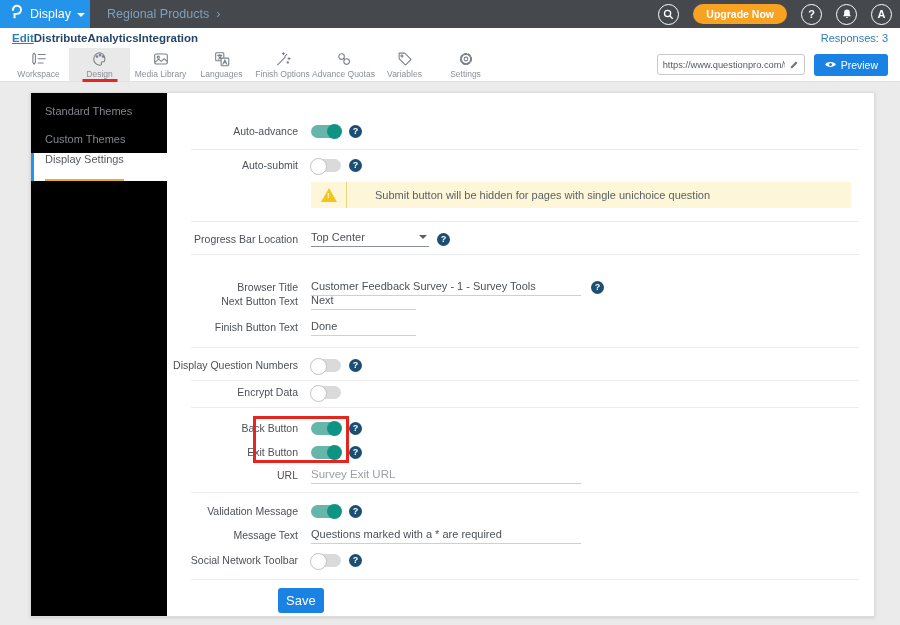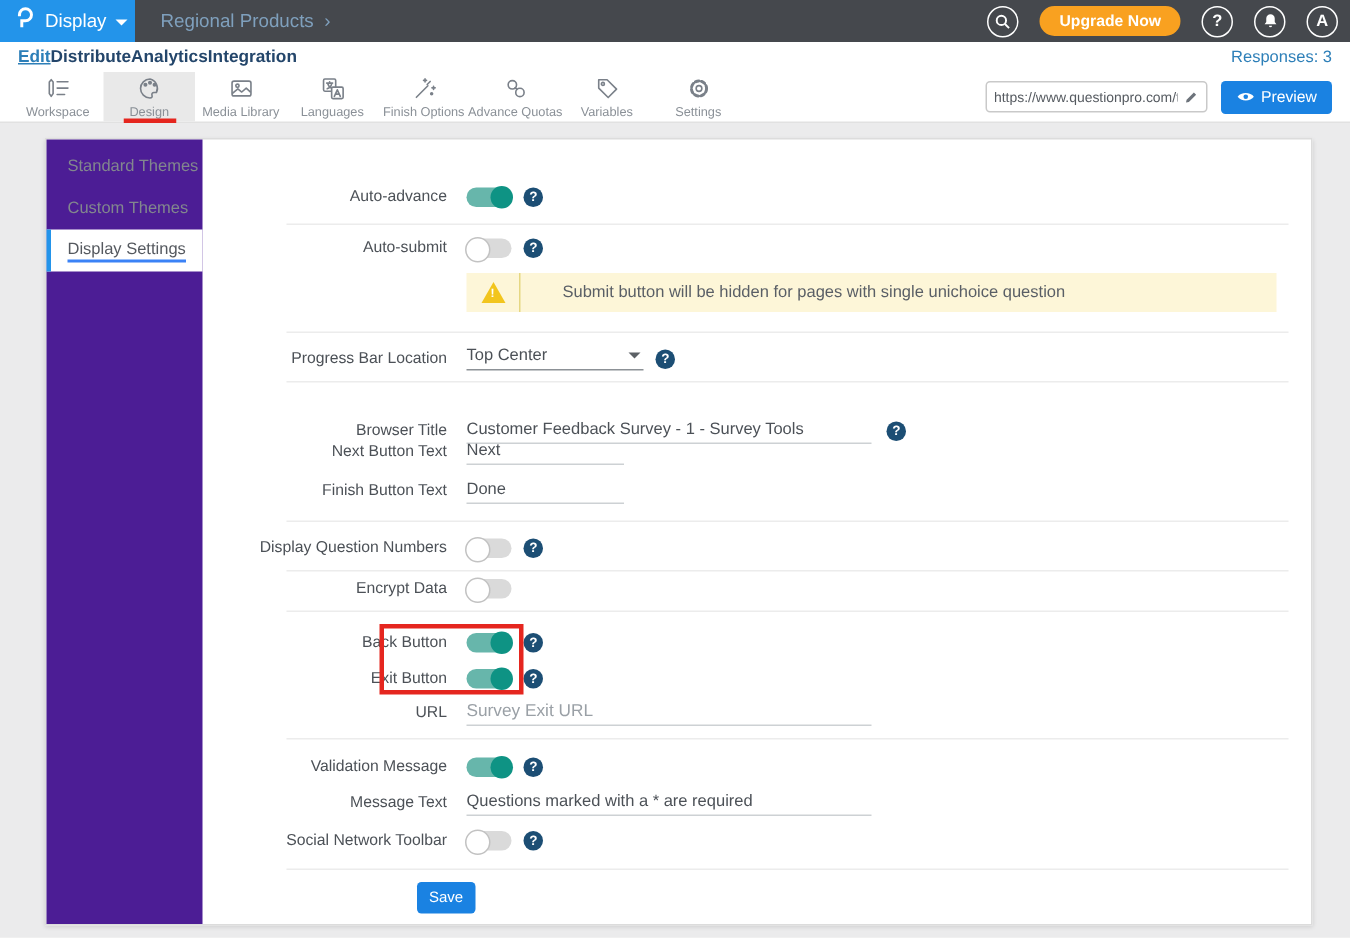--- a/index.html
+++ b/index.html
@@ -52,7 +52,7 @@
   .page { position:relative; height:543px; }
   .card { position:absolute; left:30px; top:10px; width:845px; height:525px; background:#fff;
           border:1px solid #dcdcdc; box-shadow:0 1px 3px rgba(0,0,0,.12); }
-  .side { position:absolute; left:0; top:0; bottom:0; width:104px; background:#4c1d95; padding-top:4px; }
+  .side { position:absolute; left:0; top:0; bottom:0; width:136px; background:#000000; padding-top:4px; }
   .side-item { height:28px; display:flex; align-items:center; padding-left:14px; font-size:11px;
                color:#82878e; cursor:pointer; }
   .side-item.active { background:#fff; border-left:3px solid #2394ea; padding-left:11px; color:#55595f; }

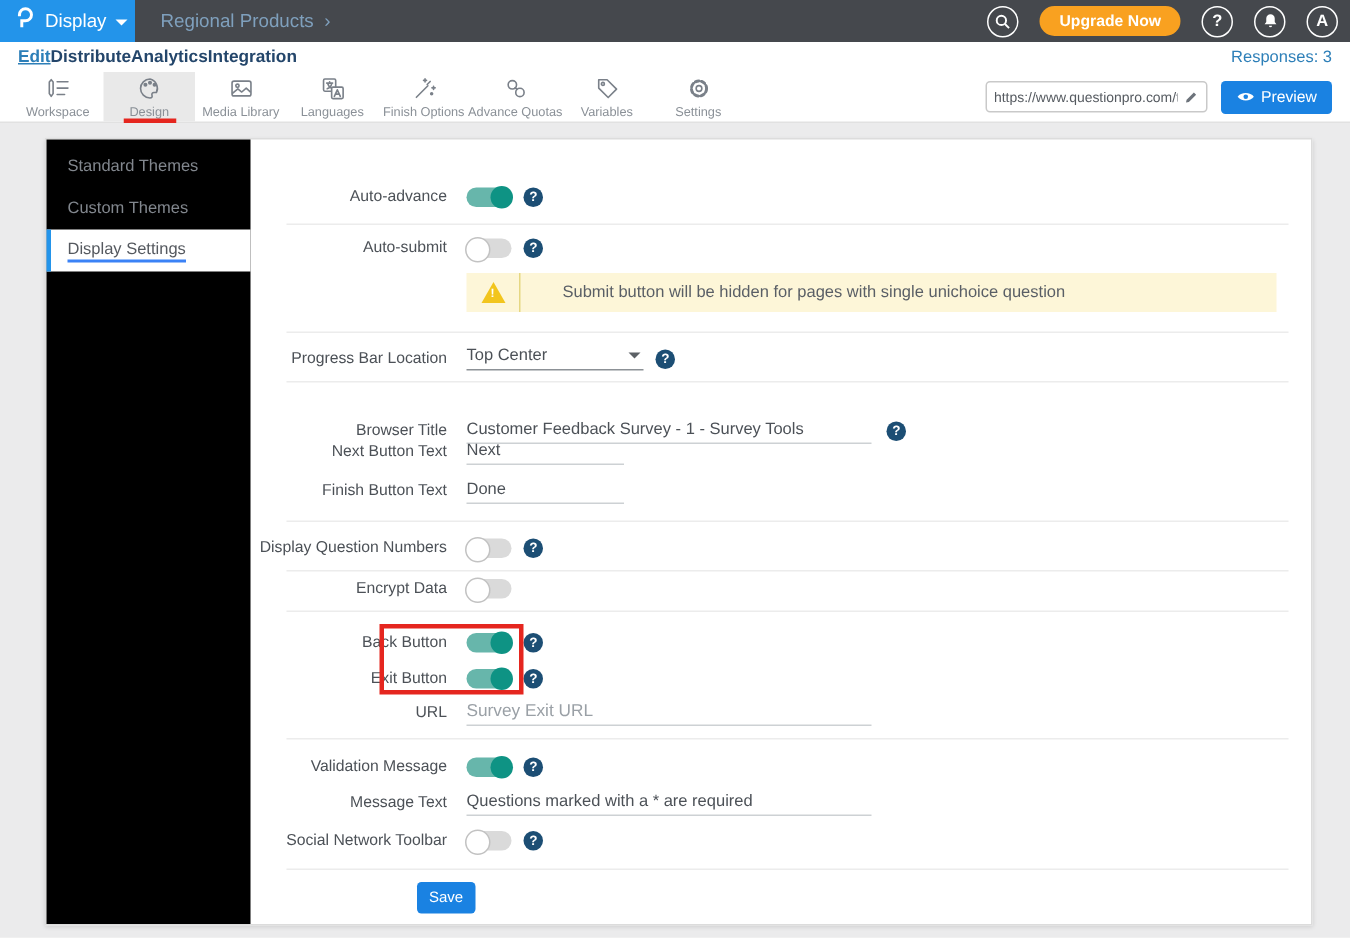--- a/index.html
+++ b/index.html
@@ -56,7 +56,7 @@
   .side-item { height:28px; display:flex; align-items:center; padding-left:14px; font-size:11px;
                color:#82878e; cursor:pointer; }
   .side-item.active { background:#fff; border-left:3px solid #2394ea; padding-left:11px; color:#55595f; }
-  .annot-underline-side { border-bottom:2px solid #3b82f6; padding-bottom:1px; }
+  .annot-underline-side { border-bottom:2px solid #eab308; padding-bottom:14px; }
 
   .panel { position:absolute; left:128px; right:0; top:0; bottom:0; }
   .crow { position:absolute; left:0; right:0; height:20px; display:flex; align-items:center; }

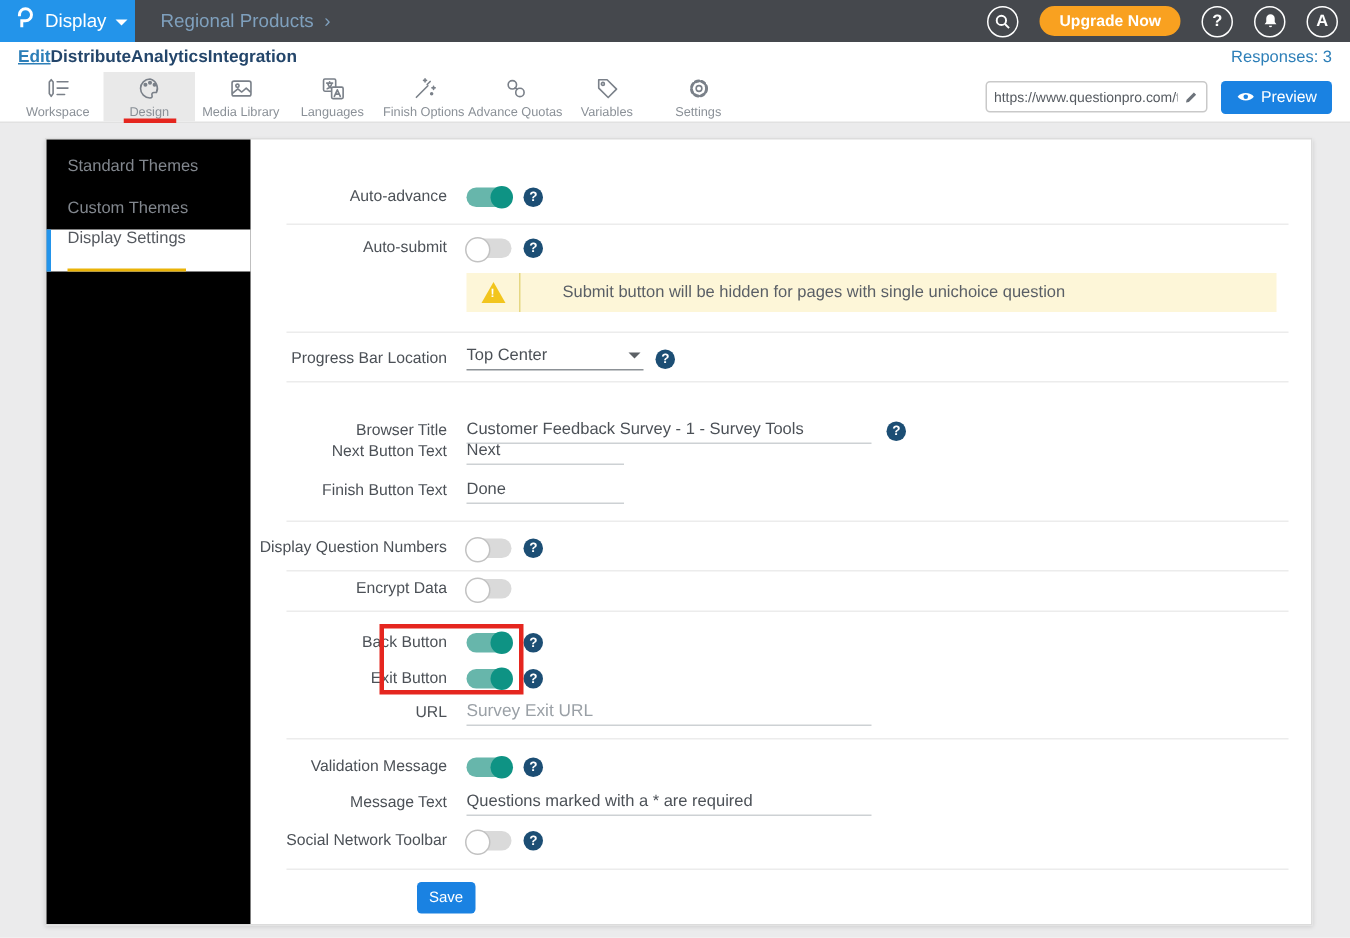--- a/index.html
+++ b/index.html
@@ -96,7 +96,7 @@
             border:3px solid #e5261f; pointer-events:none; }
 
   .savebtn { position:absolute; left:119px; top:495px; background:#1a82e2; border:none; color:#fff;
-             font-size:10px; padding:5px 8px; border-radius:3px; cursor:pointer; font-family:inherit; }
+             font-size:13px; padding:5px 8px; border-radius:3px; cursor:pointer; font-family:inherit; }
 </style>
 </head>
 <body>

